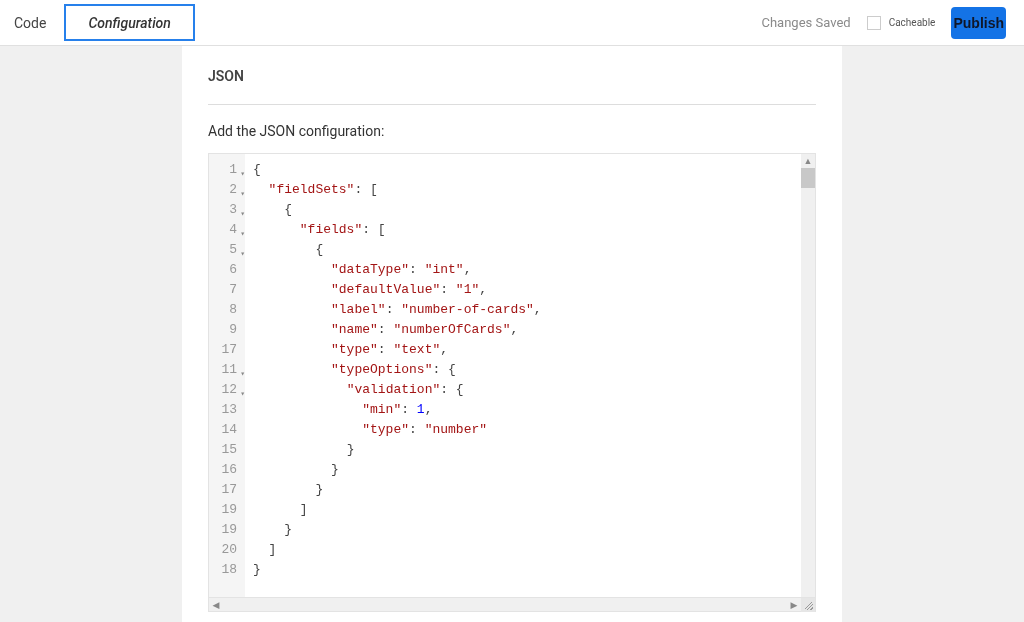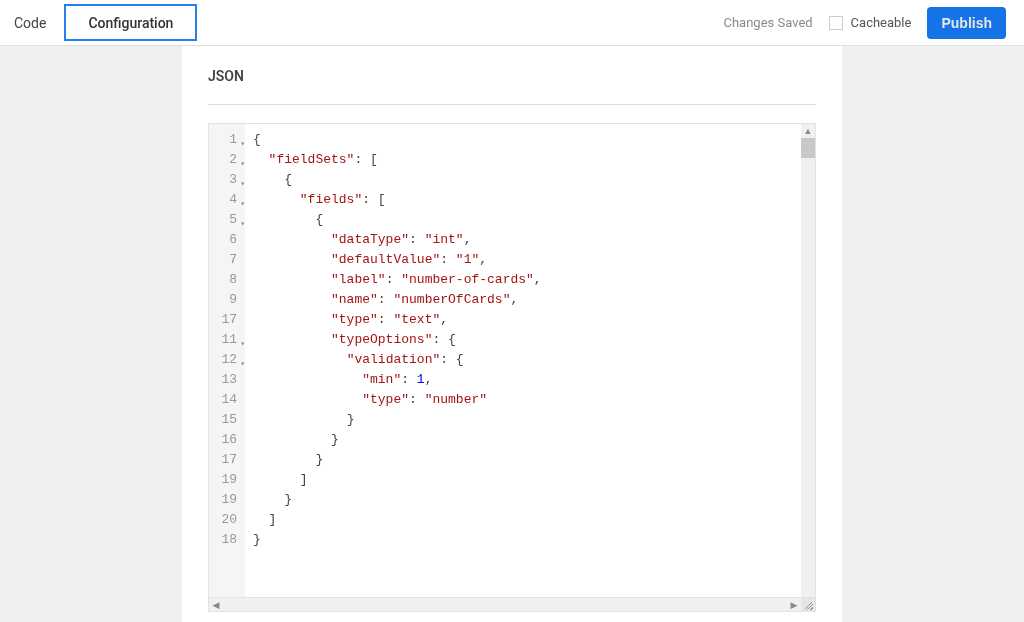--- a/index.html
+++ b/index.html
@@ -33,6 +33,7 @@
       margin: 4px 4px 4px 4px;
       padding: 0 22px;
       font-weight: 500;
+      font-style: italic;
     }
     .tab.inactive {
       color: #444;

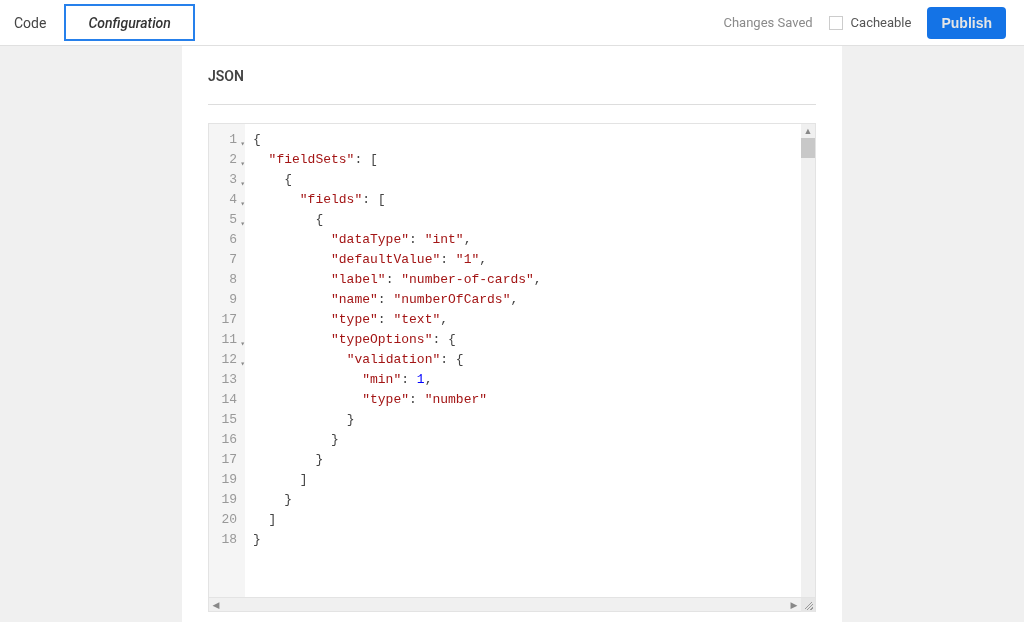--- a/index.html
+++ b/index.html
@@ -53,7 +53,7 @@
       border: 1px solid #ccc;
       background: #fff;
     }
-    .checkbox-label { font-size: 13px; color: #555; }
+    .checkbox-label { font-size: 10px; color: #555; }
     .publish-btn {
       background: #1473e6;
       color: #e5e5e5;

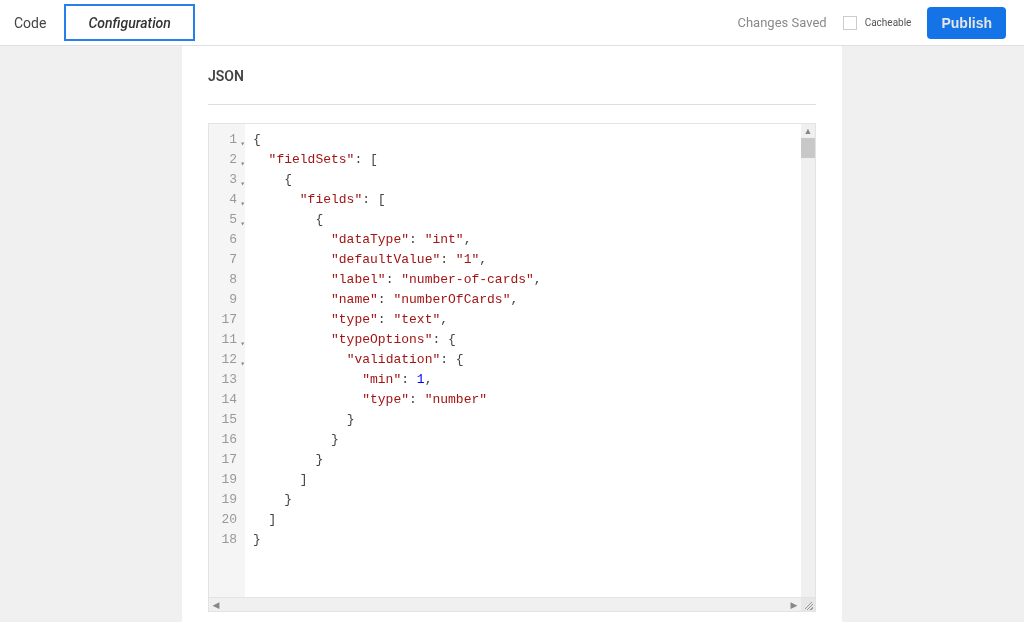--- a/index.html
+++ b/index.html
@@ -56,12 +56,12 @@
     .checkbox-label { font-size: 10px; color: #555; }
     .publish-btn {
       background: #1473e6;
-      color: #e5e5e5;
+      color: #0f172a;
       border: none;
       border-radius: 4px;
       font-size: 14px;
       font-weight: 600;
-      padding: 8px 14px;
+      padding: 8px 2px;
       cursor: pointer;
     }
 

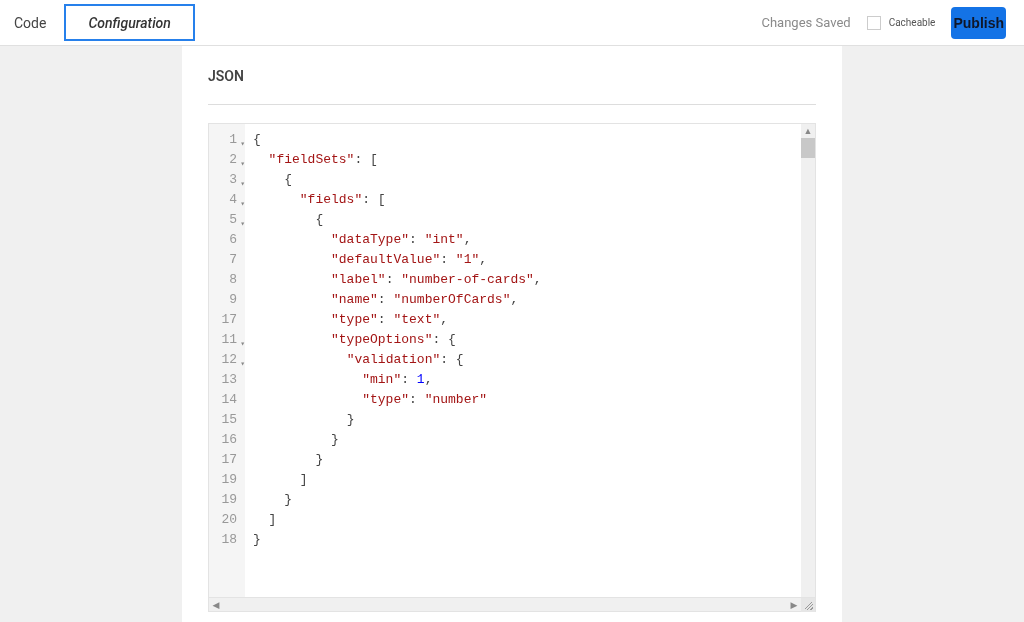--- a/index.html
+++ b/index.html
@@ -208,6 +208,7 @@
 <div class="content-wrap">
   <div class="panel">
     <div class="section-label">JSON</div>
+    <div class="hint">Add the JSON configuration:</div>
 
     <div class="editor-wrap">
       <div class="editor-scroll">

